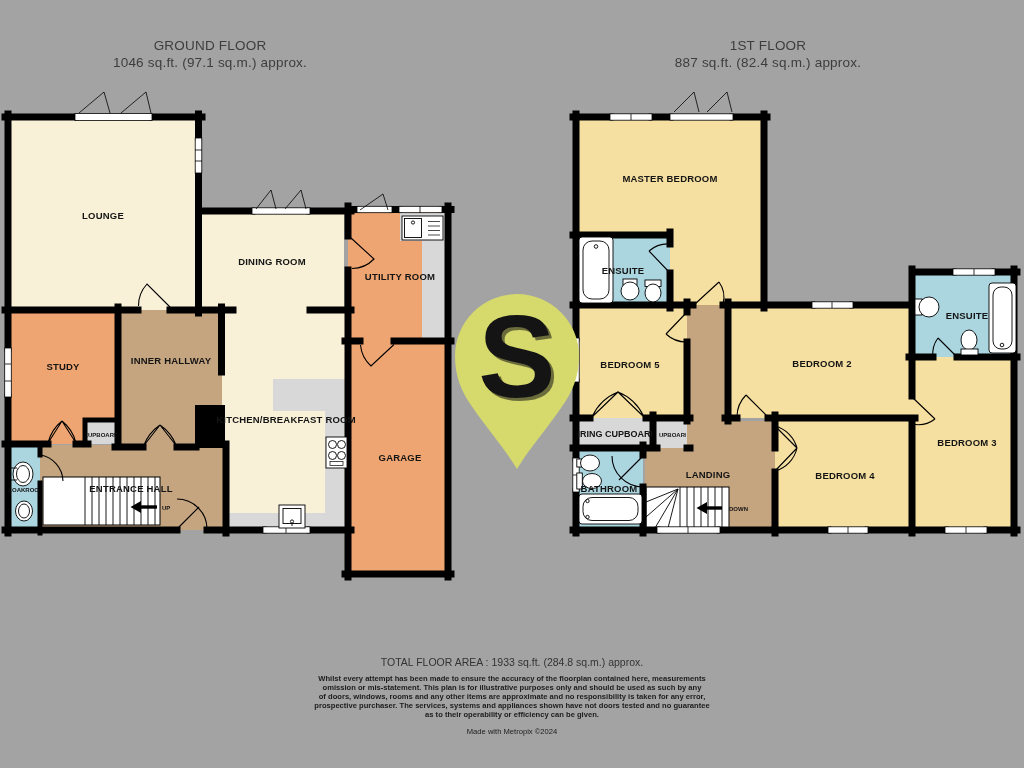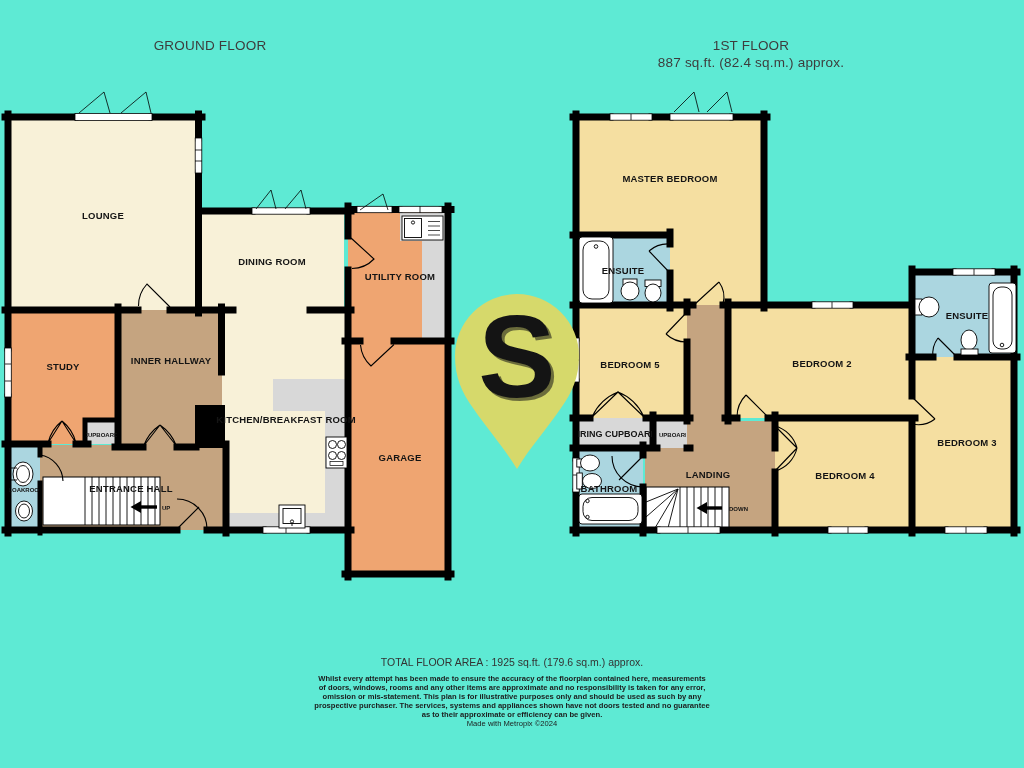--- a/index.html
+++ b/index.html
@@ -3,7 +3,7 @@
 <meta charset="utf-8">
 <style>
   html,body{margin:0;padding:0;background:#fff;}
-  .page{position:relative;width:1024px;height:768px;background:#5eead4;
+  .page{position:relative;width:1024px;height:768px;background:#a3a3a3;
         font-family:"Liberation Sans",sans-serif;overflow:hidden;}
   .floor-title{position:absolute;text-align:center;color:#3d3d3d;
         font-size:13.5px;line-height:1.15;letter-spacing:.2px;}

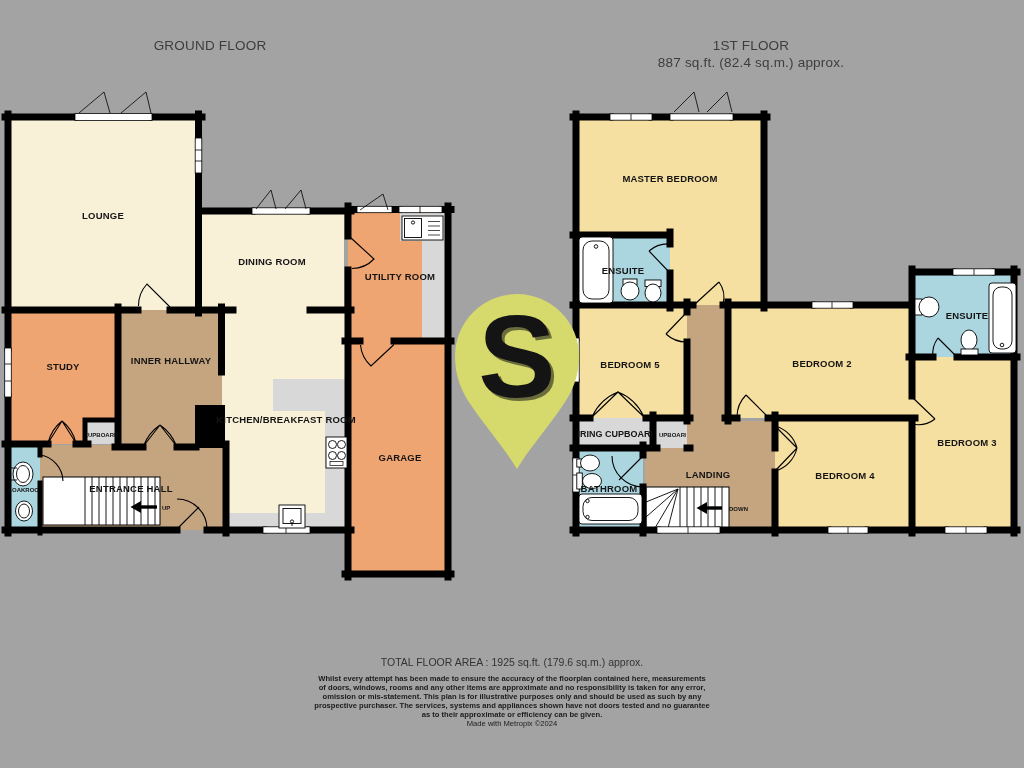--- a/index.html
+++ b/index.html
@@ -27,7 +27,7 @@
     <div class="t1">GROUND FLOOR</div>
   </div>
 
-  <div class="floor-title" style="left:581px;top:38px;width:340px;">
+  <div class="floor-title" style="left:598px;top:38px;width:340px;">
     <div class="t1">1ST FLOOR</div>
     <div class="t2">887 sq.ft. (82.4 sq.m.) approx.</div>
   </div>

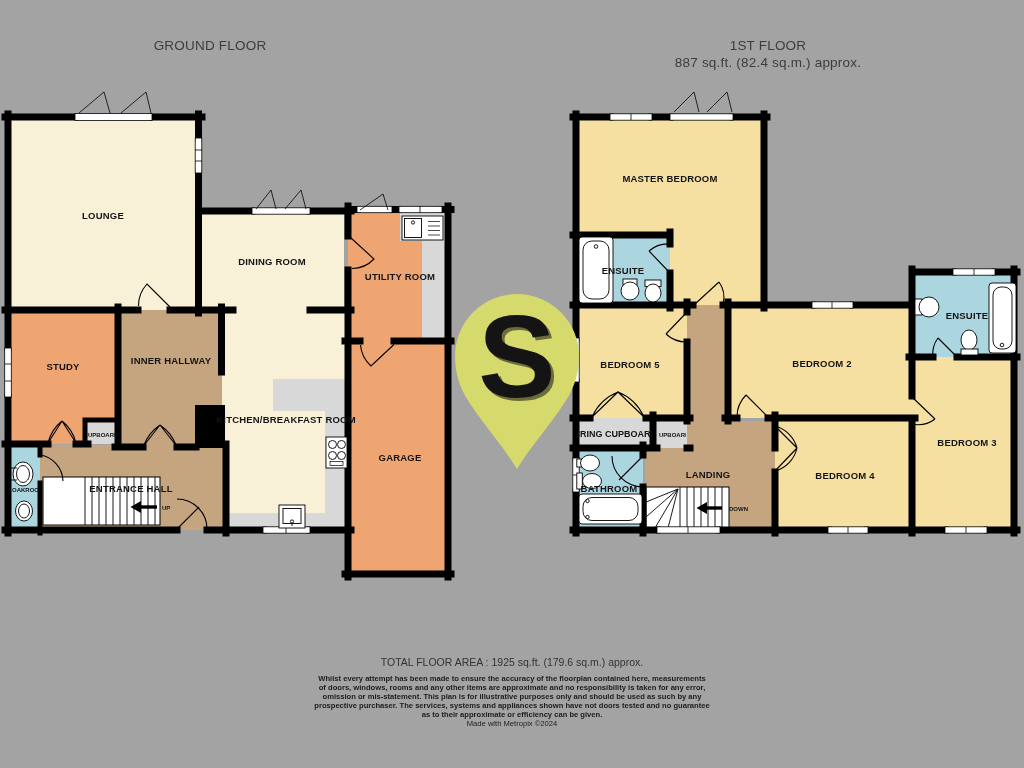--- a/index.html
+++ b/index.html
@@ -25,6 +25,7 @@
 
   <div class="floor-title" style="left:40px;top:38px;width:340px;">
     <div class="t1">GROUND FLOOR</div>
+    <div class="t2">1046 sq.ft. (97.1 sq.m.) approx.</div>
   </div>
 
   <div class="floor-title" style="left:598px;top:38px;width:340px;">

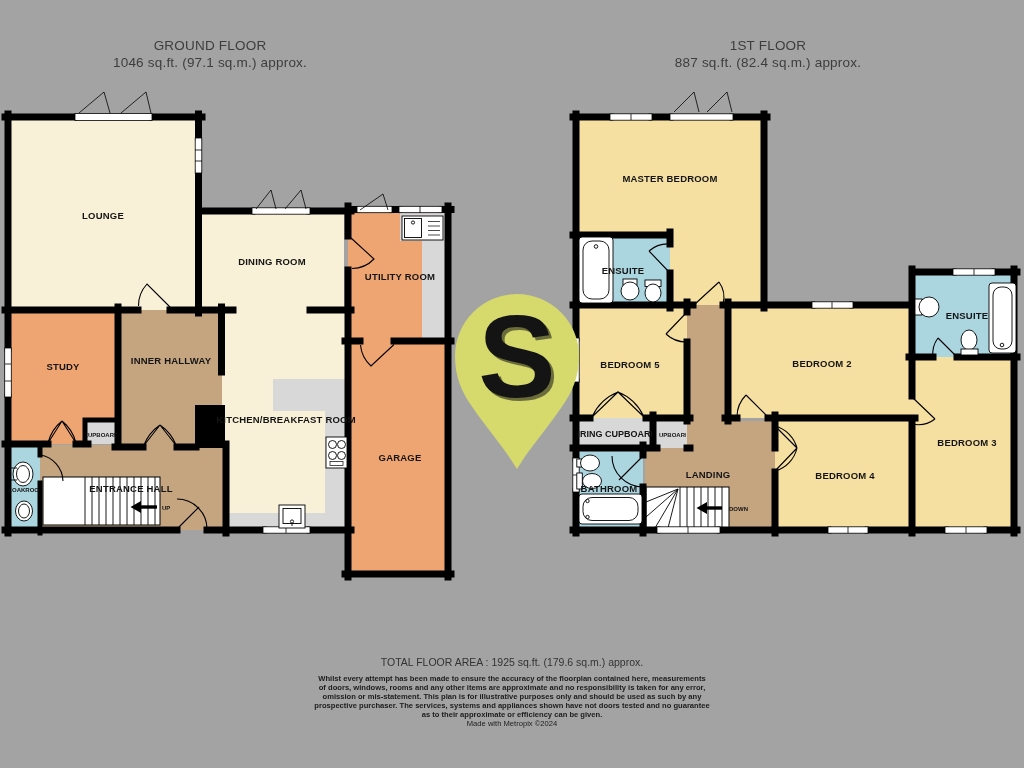--- a/index.html
+++ b/index.html
@@ -305,7 +305,7 @@
   </svg>
 
   <div class="footer">
-    <div class="total">TOTAL FLOOR AREA : 1925 sq.ft. (179.6 sq.m.) approx.</div>
+    <div class="total">TOTAL FLOOR AREA : 1933 sq.ft. (284.8 sq.m.) approx.</div>
     <div class="disc">Whilst every attempt has been made to ensure the accuracy of the floorplan contained here, measurements</div>
     <div class="disc">of doors, windows, rooms and any other items are approximate and no responsibility is taken for any error,</div>
     <div class="disc">omission or mis-statement. This plan is for illustrative purposes only and should be used as such by any</div>

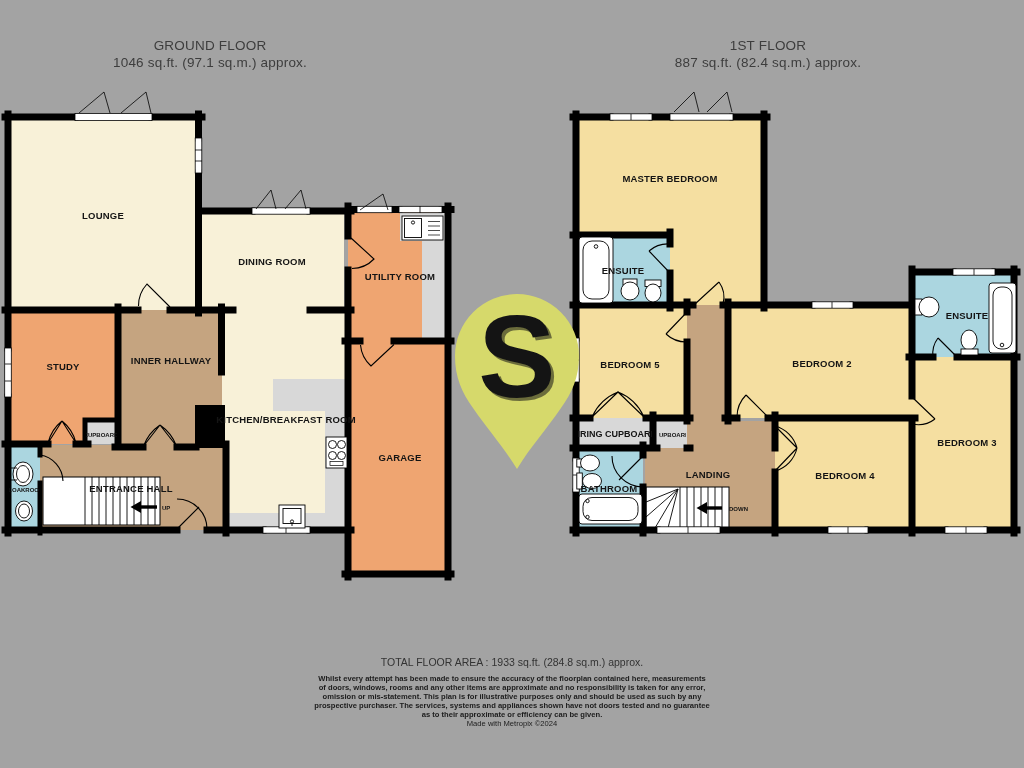--- a/index.html
+++ b/index.html
@@ -307,8 +307,8 @@
   <div class="footer">
     <div class="total">TOTAL FLOOR AREA : 1933 sq.ft. (284.8 sq.m.) approx.</div>
     <div class="disc">Whilst every attempt has been made to ensure the accuracy of the floorplan contained here, measurements</div>
+    <div class="disc">omission or mis-statement. This plan is for illustrative purposes only and should be used as such by any</div>
     <div class="disc">of doors, windows, rooms and any other items are approximate and no responsibility is taken for any error,</div>
-    <div class="disc">omission or mis-statement. This plan is for illustrative purposes only and should be used as such by any</div>
     <div class="disc">prospective purchaser. The services, systems and appliances shown have not doors tested and no guarantee</div>
     <div class="disc">as to their approximate or efficiency can be given.</div>
     <div class="credit">Made with Metropix ©2024</div>

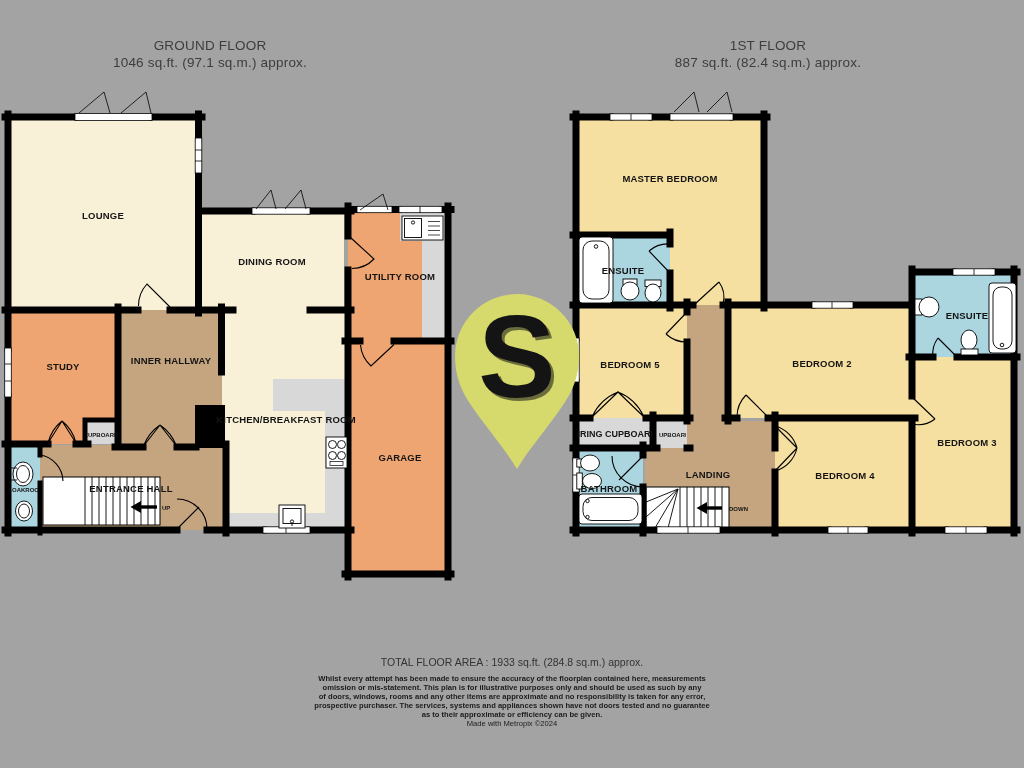--- a/index.html
+++ b/index.html
@@ -310,7 +310,7 @@
     <div class="disc">omission or mis-statement. This plan is for illustrative purposes only and should be used as such by any</div>
     <div class="disc">of doors, windows, rooms and any other items are approximate and no responsibility is taken for any error,</div>
     <div class="disc">prospective purchaser. The services, systems and appliances shown have not doors tested and no guarantee</div>
-    <div class="disc">as to their approximate or efficiency can be given.</div>
+    <div class="disc">as to their operability or efficiency can be given.</div>
     <div class="credit">Made with Metropix ©2024</div>
   </div>
 

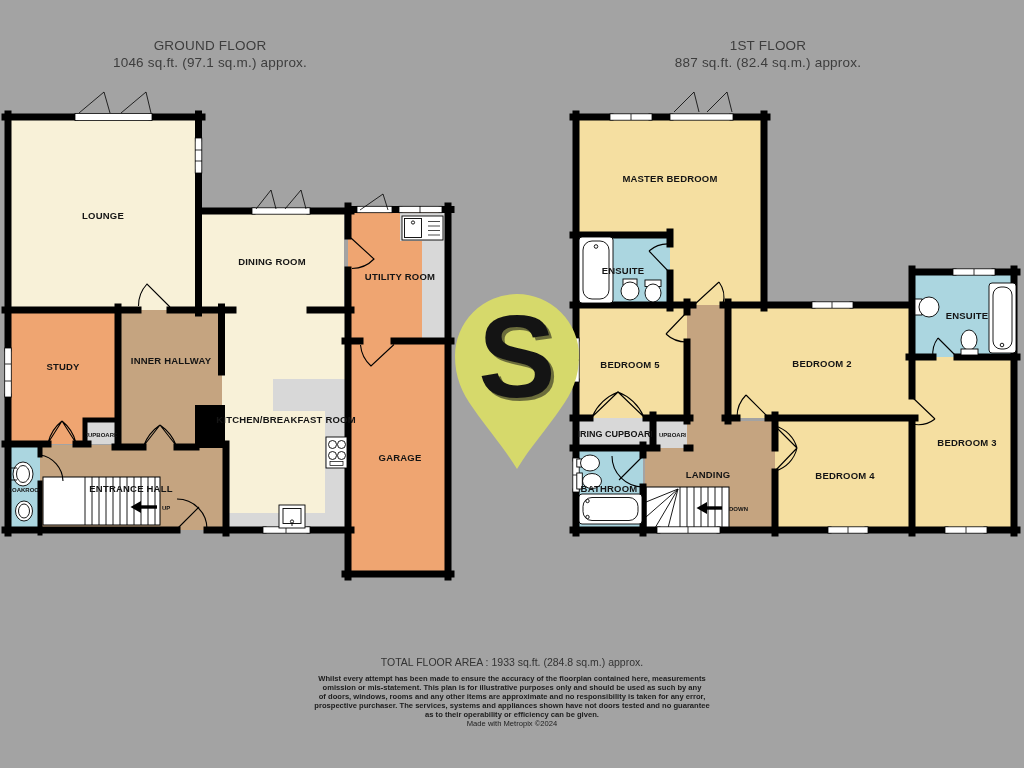--- a/index.html
+++ b/index.html
@@ -16,7 +16,7 @@
   .footer{position:absolute;top:656px;left:0;width:1024px;text-align:center;}
   .footer .total{font-size:10.5px;color:#333;margin-bottom:6px;}
   .footer .disc{font-size:7.6px;line-height:9px;color:#1c1c1c;font-weight:bold;}
-  .footer .credit{font-size:7.6px;line-height:9px;color:#1c1c1c;margin-top:0;}
+  .footer .credit{font-size:7.6px;line-height:9px;color:#1c1c1c;margin-top:8px;}
 </style>
 </head>
 <body>

